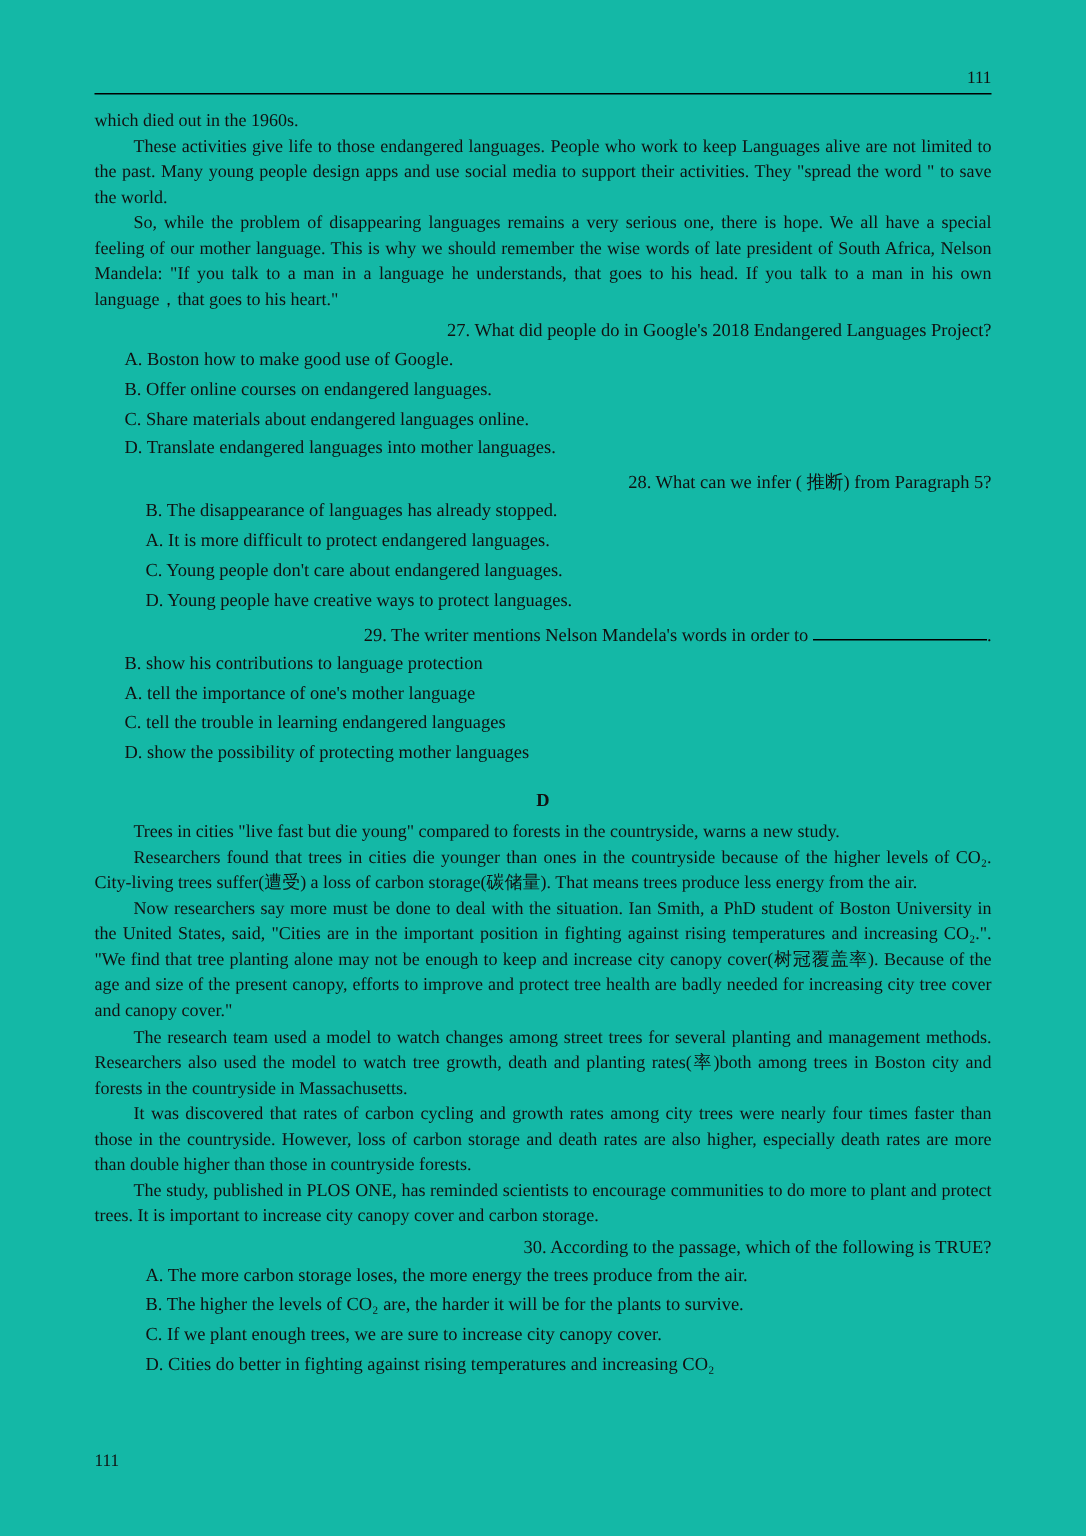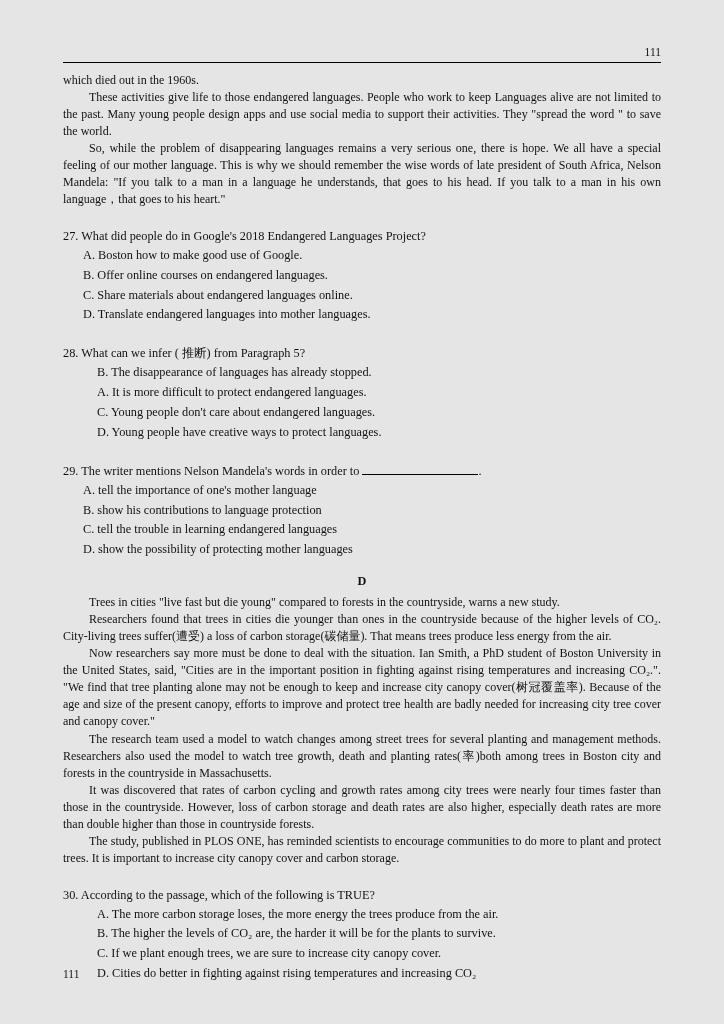--- a/index.html
+++ b/index.html
@@ -10,7 +10,7 @@
   .page {
     width: 724px;
     height: 1024px;
-    background: #e5e5e5;
+    background: #14b8a6;
     position: relative;
     margin: 0 auto;
     box-sizing: border-box;

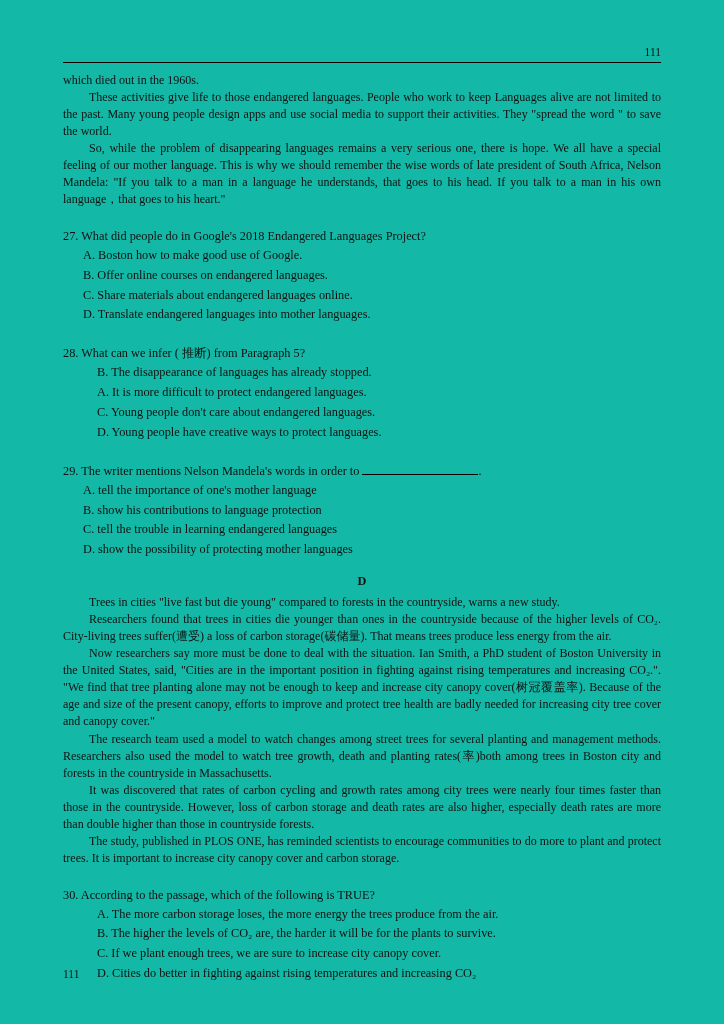--- a/index.html
+++ b/index.html
@@ -47,9 +47,10 @@
     text-indent: 26px;
   }
   .q {
-    margin-top: 20px;
+    margin-top: 4px;
     font-size: 12.3px;
     line-height: 1.45;
+    text-align: right;
   }
   .opt {
     font-size: 12.3px;

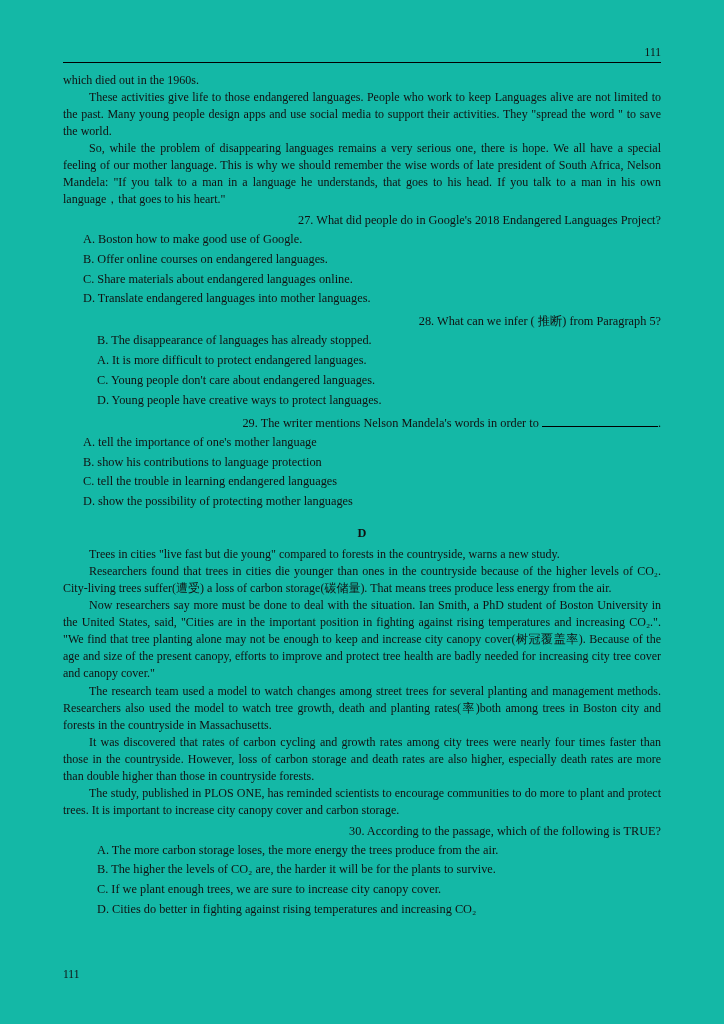--- a/index.html
+++ b/index.html
@@ -112,8 +112,8 @@
       <span>29. The writer mentions Nelson Mandela's words in order to</span>
       <span class="blank-line"></span><span>.</span>
     </div>
+    <div class="opt">B. show his contributions to language protection</div>
     <div class="opt">A. tell the importance of one's mother language</div>
-    <div class="opt">B. show his contributions to language protection</div>
     <div class="opt">C. tell the trouble in learning endangered languages</div>
     <div class="opt">D. show the possibility of protecting mother languages</div>
 

